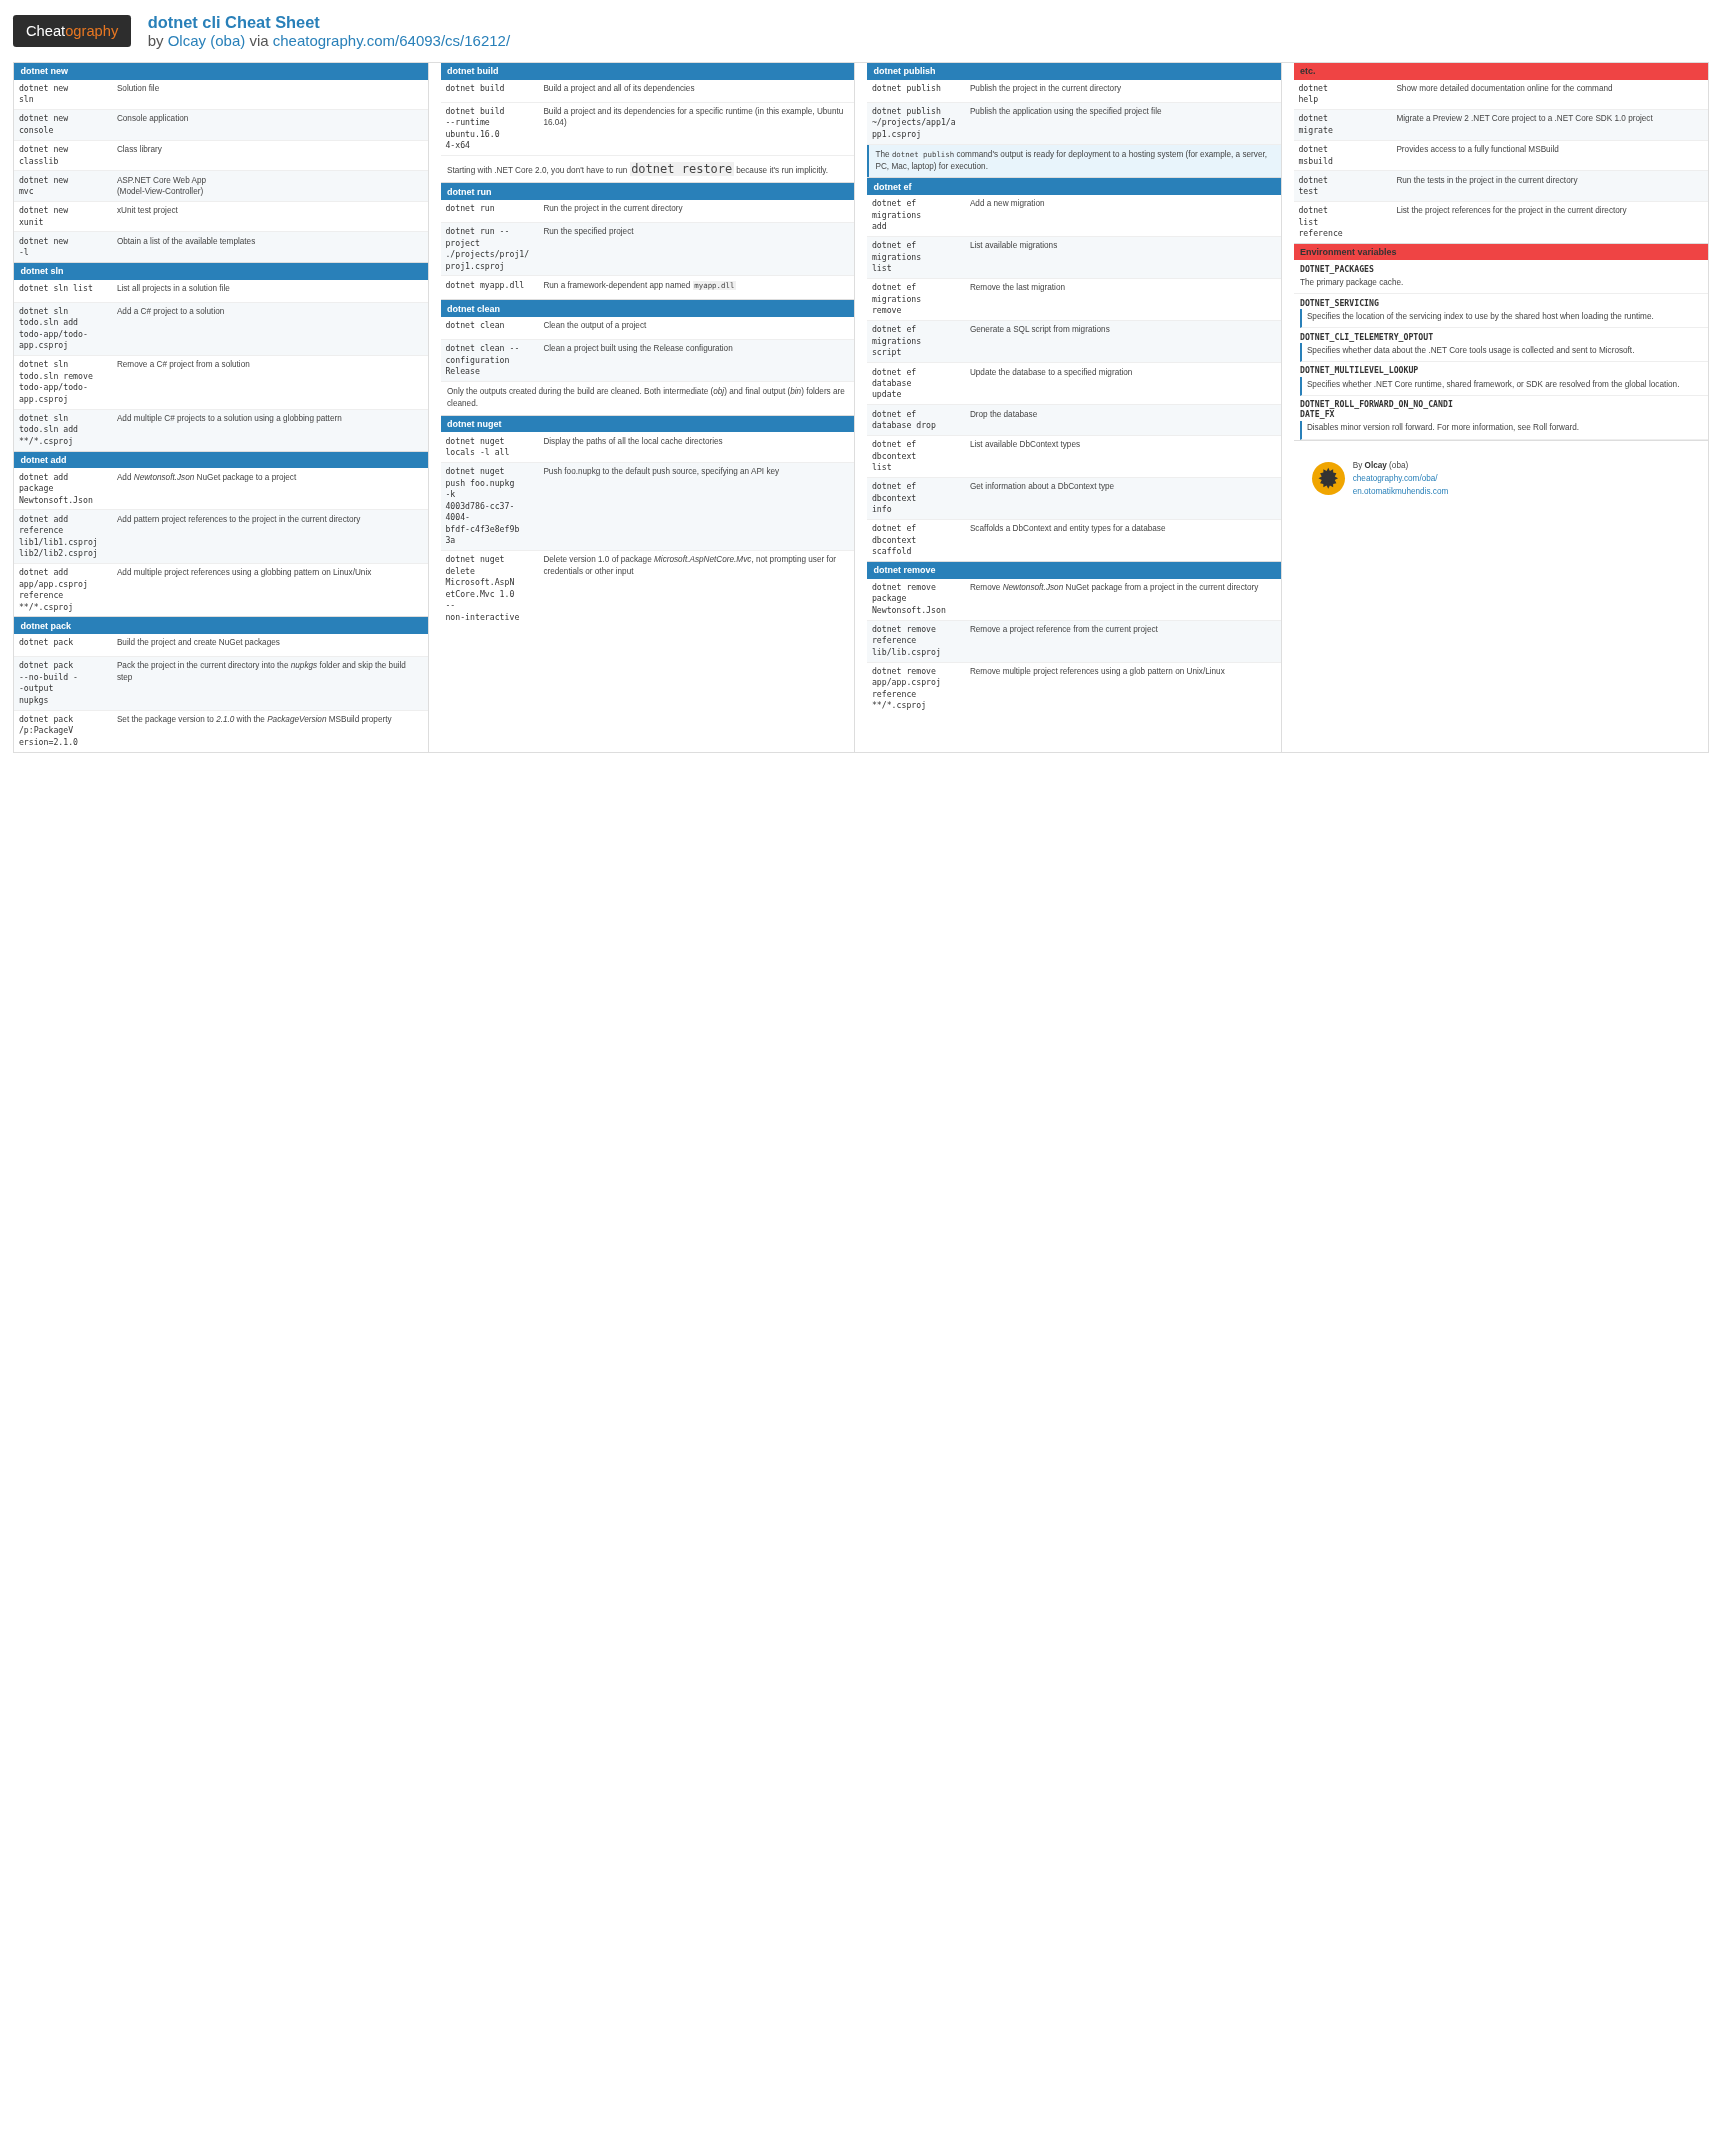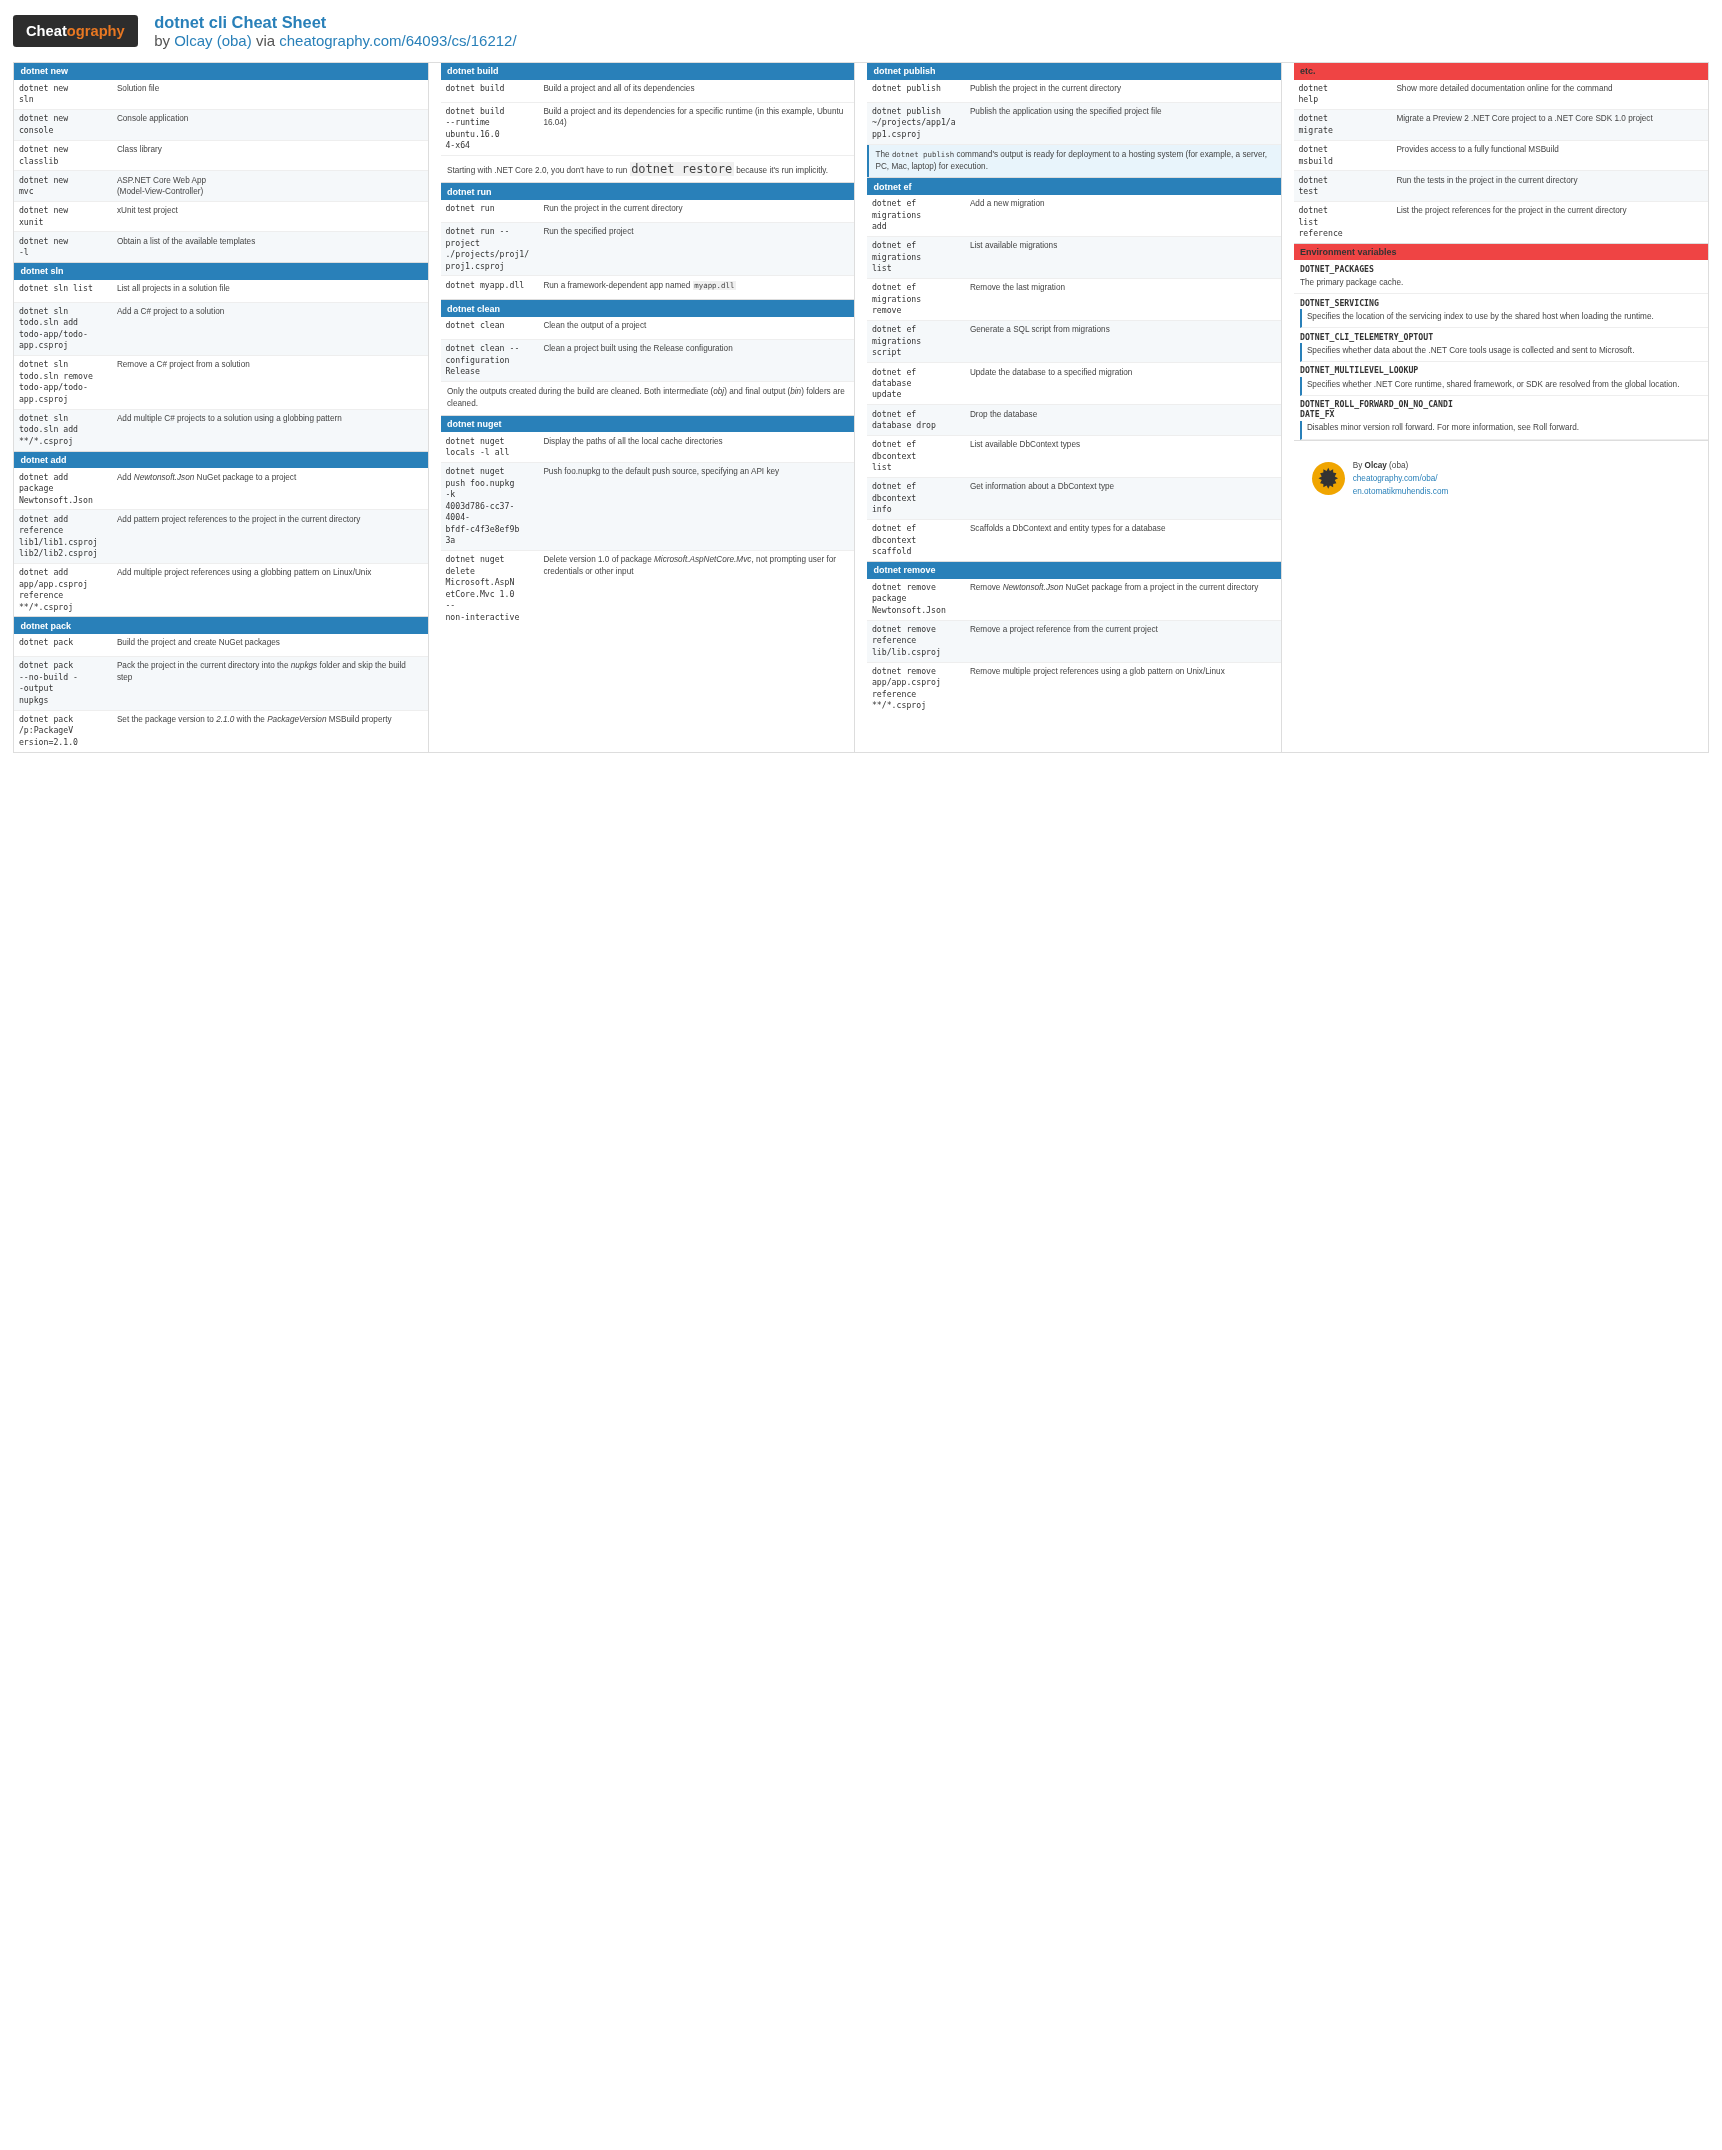--- a/index.html
+++ b/index.html
@@ -20,7 +20,7 @@
       background: #2d2d2d;
       color: #fff;
       font-size: 14.7px;
-      font-weight: bold;
+      font-weight: normal;
       padding: 8.2px 13px;
       border-radius: 3.3px;
       white-space: nowrap;

